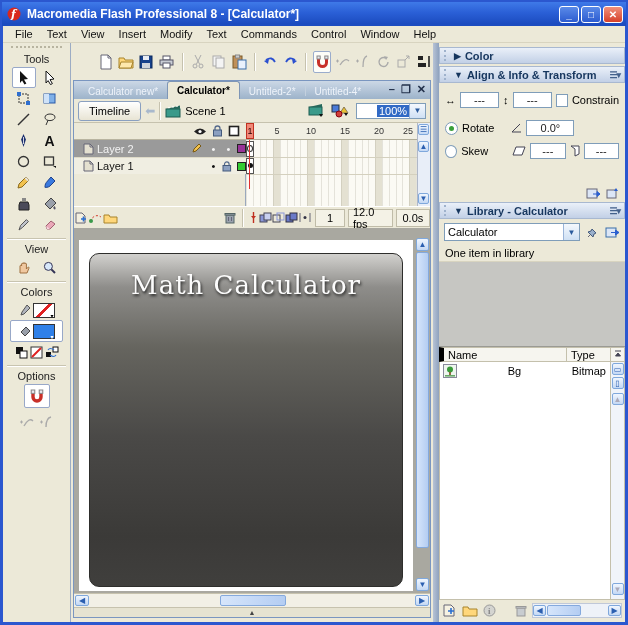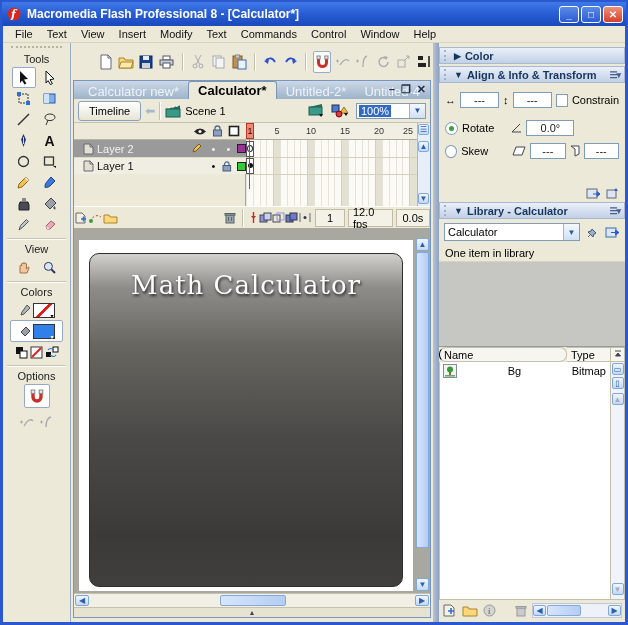--- a/index.html
+++ b/index.html
@@ -37,7 +37,7 @@
   
   #docpanel{left:2px;top:37px;width:358px;height:538px;border:1px solid #7a96c0;background:#ece9d8;box-sizing:border-box;}
   #tabbar{left:0;top:0;width:356px;height:18px;background:linear-gradient(#ccd8e6,#9db3ca);display:flex;align-items:flex-end;padding-left:5px;box-sizing:border-box;}
-  .dtab{height:15px;line-height:15px;padding:0 9px;color:#eef3fa;font-size:13px;white-space:nowrap;}
+  .dtab{height:15px;line-height:15px;padding:0 9px;color:#eef3fa;font-size:10px;white-space:nowrap;}
   .dtab.active{background:#ece9d8;color:#000;border:1px solid #7e96b6;border-bottom:none;border-radius:3px 3px 0 0;height:17px;line-height:17px;font-weight:bold;}
   .dtabsep{width:1px;height:10px;background:#c3d0de;margin-bottom:3px;}
   #tabctl{position:absolute;right:4px;top:2px;display:flex;gap:6px;color:#1c3least;color:#22304a;font-size:11px;font-weight:bold;}

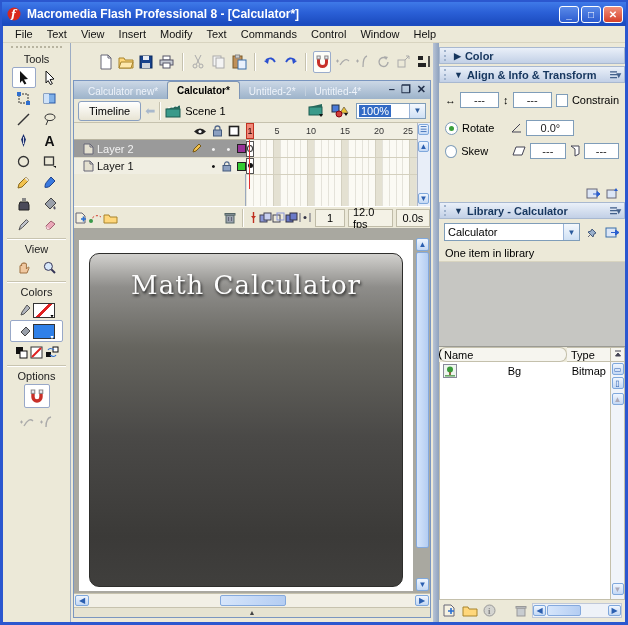--- a/index.html
+++ b/index.html
@@ -45,7 +45,7 @@
   .tlbtn{height:18px;padding:0 10px;background:linear-gradient(#fff,#e8e4d4);border:1px solid #8aa0c0;border-radius:3px;display:flex;align-items:center;}
   .vline{width:0;height:18px;border-left:1px solid #c6c2ae;border-right:1px solid #fff;}
   .zoombox{width:70px;height:16px;background:#fff;border:1px solid #7f9db9;display:flex;align-items:center;box-sizing:border-box;}
-  .zoombox .zs{background:#316ac5;color:#fff;padding:0 2px;margin-left:2px;}
+  .zoombox .zs{background:#316ac5;color:#fff;padding:0 2px;margin-left:20px;}
   .zbtn{width:15px;height:14px;margin-left:auto;background:linear-gradient(#f4f8fd,#cfe0f4);border-left:1px solid #9ab4d8;display:flex;align-items:center;justify-content:center;color:#2a5a9c;font-size:8px;}
   
   #tl{left:0;top:42px;width:356px;height:105px;}

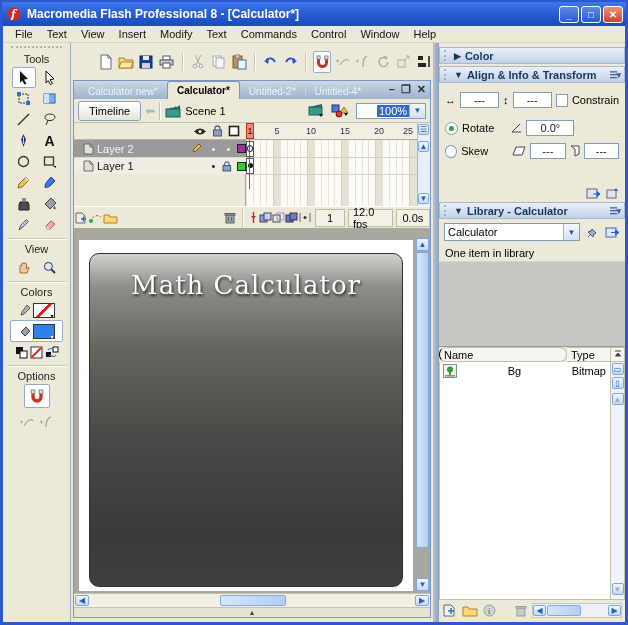--- a/index.html
+++ b/index.html
@@ -730,7 +730,7 @@
         <div style="padding:2px 6px;border-bottom:1px solid #d8d4c0;">One item in library</div>
         <div style="height:84px;background:#c6c6c2;border-bottom:1px solid #9a9a94;"></div>
         <div style="display:flex;">
-          <span class="lib-col" style="flex:1;border-left:1px solid #000000;border-radius:7px;">Name</span>
+          <span class="lib-col" style="flex:1;border-left:5px solid #000000;">Name</span>
           <span class="lib-col" style="width:44px;">Type</span>
           <span class="lib-col" style="width:14px;justify-content:center;padding:0;">
               <svg width="8" height="9">

